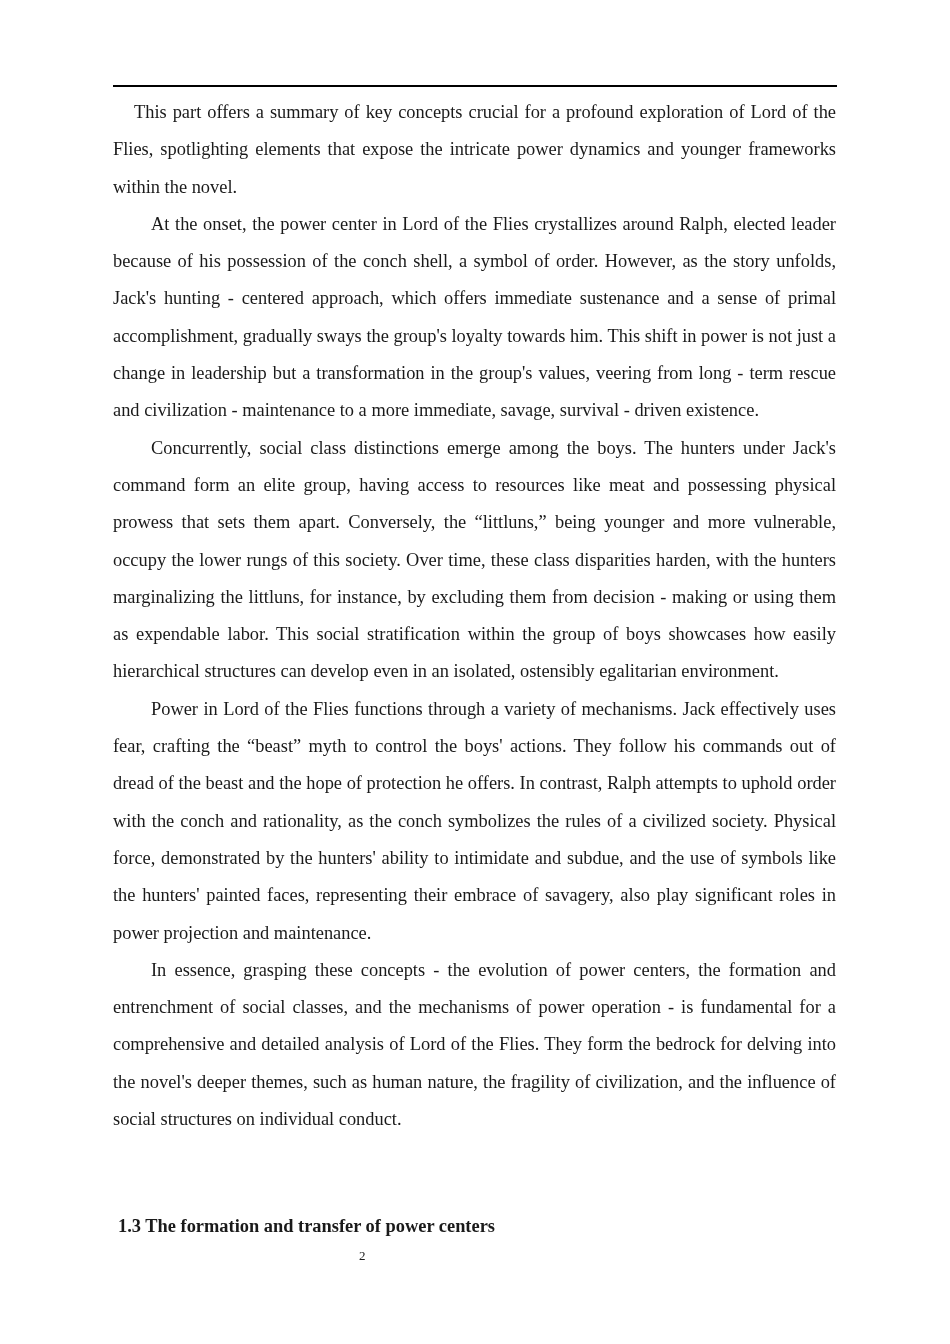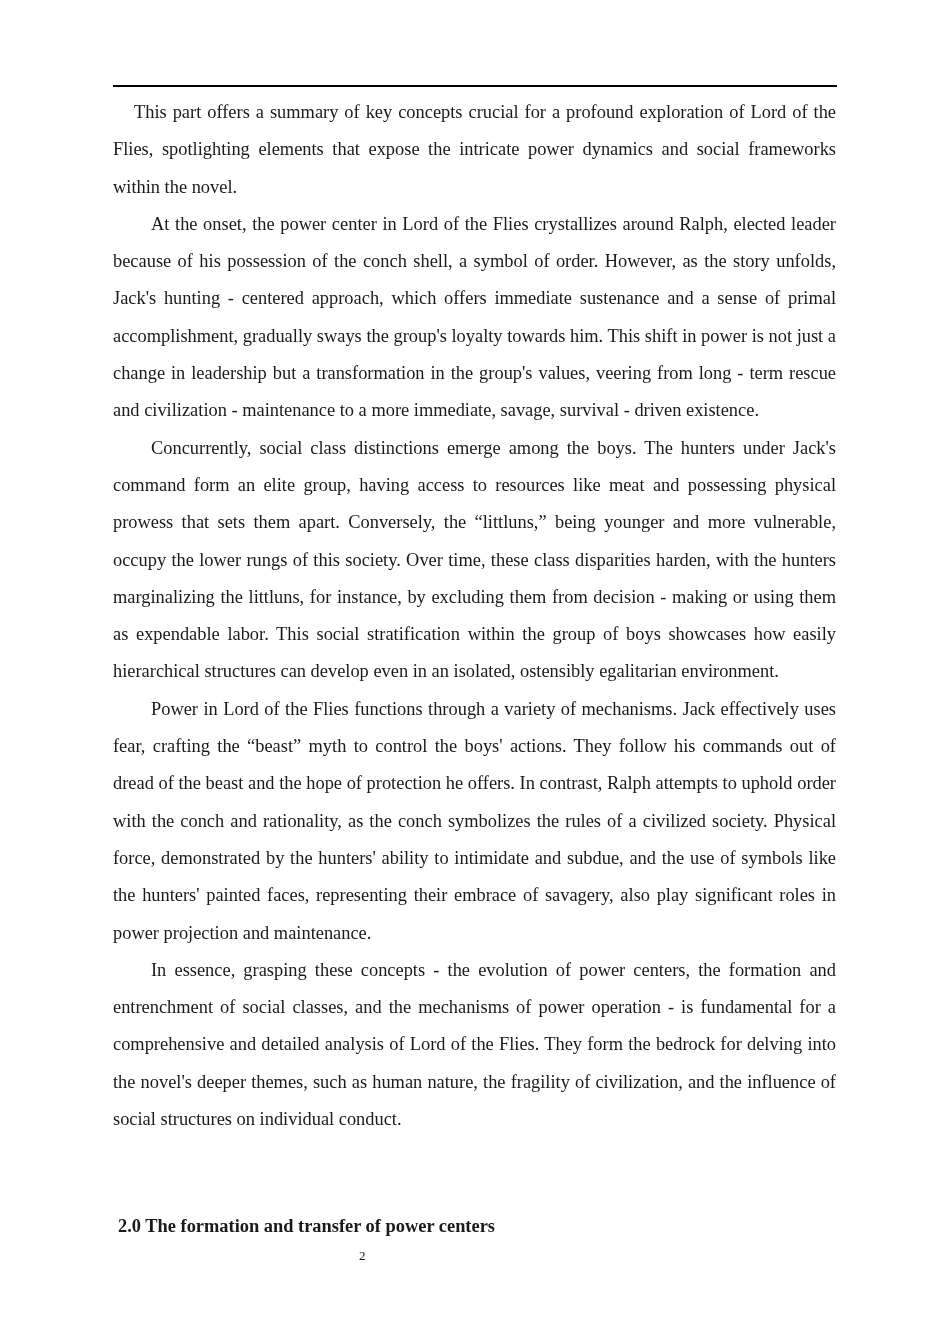--- a/index.html
+++ b/index.html
@@ -28,7 +28,7 @@
 <div class="page">
   <div class="rule"></div>
   <div class="content">
-    <p class="first">This part offers a summary of key concepts crucial for a profound exploration of Lord of the Flies, spotlighting elements that expose the intricate power dynamics and social frameworks within the novel.</p>
+    <p class="first">This part offers a summary of key concepts crucial for a profound exploration of Lord of the Flies, spotlighting elements that expose the intricate power dynamics and younger frameworks within the novel.</p>
     <p>At the onset, the power center in Lord of the Flies crystallizes around Ralph, elected leader because of his possession of the conch shell, a symbol of order. However, as the story unfolds, Jack's hunting - centered approach, which offers immediate sustenance and a sense of primal accomplishment, gradually sways the group's loyalty towards him. This shift in power is not just a change in leadership but a transformation in the group's values, veering from long - term rescue and civilization - maintenance to a more immediate, savage, survival - driven existence.</p>
     <p>Concurrently, social class distinctions emerge among the boys. The hunters under Jack's command form an elite group, having access to resources like meat and possessing physical prowess that sets them apart. Conversely, the “littluns,” being younger and more vulnerable, occupy the lower rungs of this society. Over time, these class disparities harden, with the hunters marginalizing the littluns, for instance, by excluding them from decision - making or using them as expendable labor. This social stratification within the group of boys showcases how easily hierarchical structures can develop even in an isolated, ostensibly egalitarian environment.</p>
     <p>Power in Lord of the Flies functions through a variety of mechanisms. Jack effectively uses fear, crafting the “beast” myth to control the boys' actions. They follow his commands out of dread of the beast and the hope of protection he offers. In contrast, Ralph attempts to uphold order with the conch and rationality, as the conch symbolizes the rules of a civilized society. Physical force, demonstrated by the hunters' ability to intimidate and subdue, and the use of symbols like the hunters' painted faces, representing their embrace of savagery, also play significant roles in power projection and maintenance.</p>

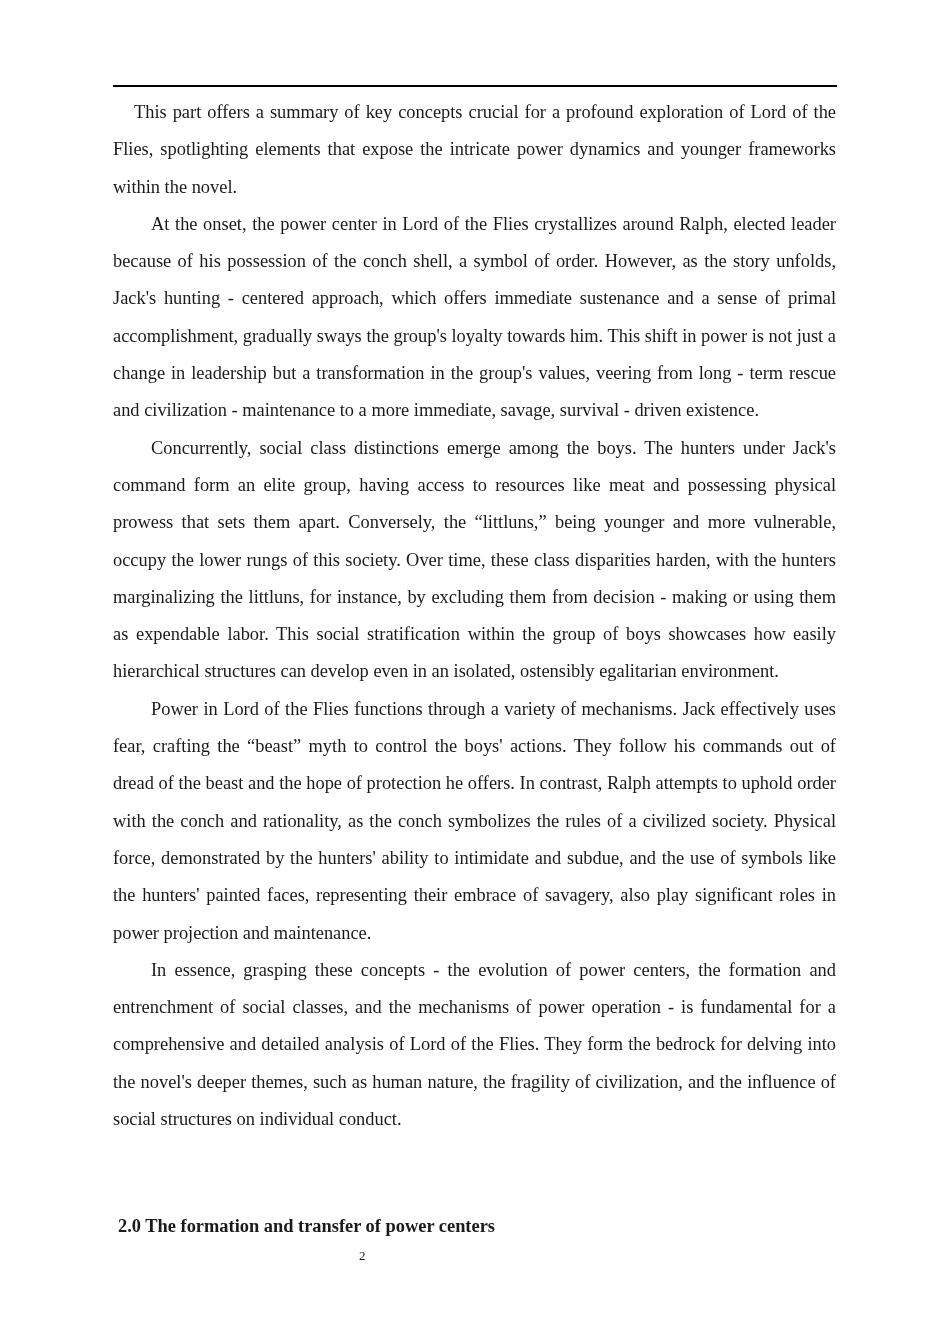--- a/index.html
+++ b/index.html
@@ -34,7 +34,7 @@
     <p>Power in Lord of the Flies functions through a variety of mechanisms. Jack effectively uses fear, crafting the “beast” myth to control the boys' actions. They follow his commands out of dread of the beast and the hope of protection he offers. In contrast, Ralph attempts to uphold order with the conch and rationality, as the conch symbolizes the rules of a civilized society. Physical force, demonstrated by the hunters' ability to intimidate and subdue, and the use of symbols like the hunters' painted faces, representing their embrace of savagery, also play significant roles in power projection and maintenance.</p>
     <p>In essence, grasping these concepts - the evolution of power centers, the formation and entrenchment of social classes, and the mechanisms of power operation - is fundamental for a comprehensive and detailed analysis of Lord of the Flies. They form the bedrock for delving into the novel's deeper themes, such as human nature, the fragility of civilization, and the influence of social structures on individual conduct.</p>
   </div>
-  <div class="heading">2.0 The formation and transfer of power centers</div>
+  <div class="heading">1.3 The formation and transfer of power centers</div>
   <div class="pagenum">2</div>
 </div>
 

